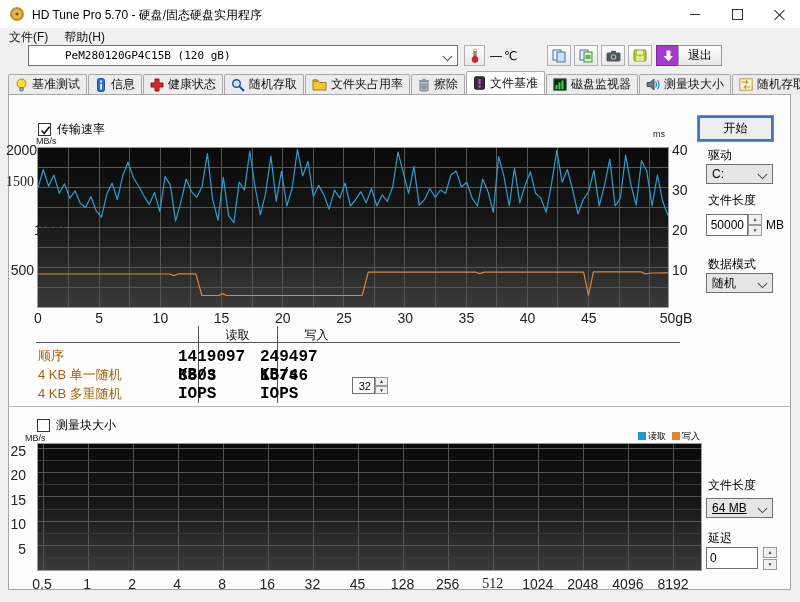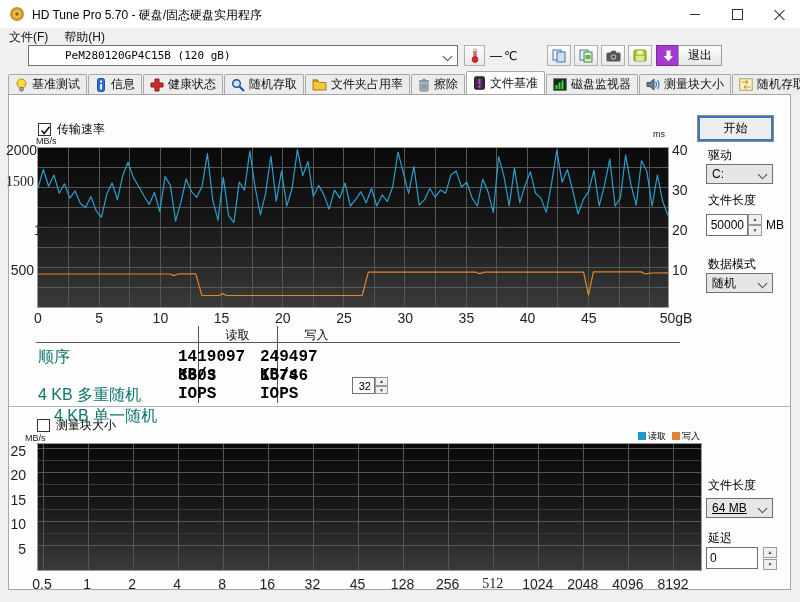--- a/index.html
+++ b/index.html
@@ -47,7 +47,7 @@
   .vline{position:absolute;width:1px;background:#555;}
   .hline{position:absolute;height:1px;background:#555;}
   .th{position:absolute;font-size:12px;color:#000;text-align:center;}
-  .rowlab{position:absolute;font-size:16px;color:#0f766e;}
+  .rowlab{position:absolute;font-size:13px;color:#a16207;}
   .val{position:absolute;font-size:16px;font-weight:bold;color:#000;font-family:Liberation Mono, monospace;}
   
   .spinbox{position:absolute;box-sizing:border-box;border:1px solid #707070;background:#fff;font-size:11px;display:flex;align-items:center;justify-content:flex-end;padding:0 3px;color:#000;}

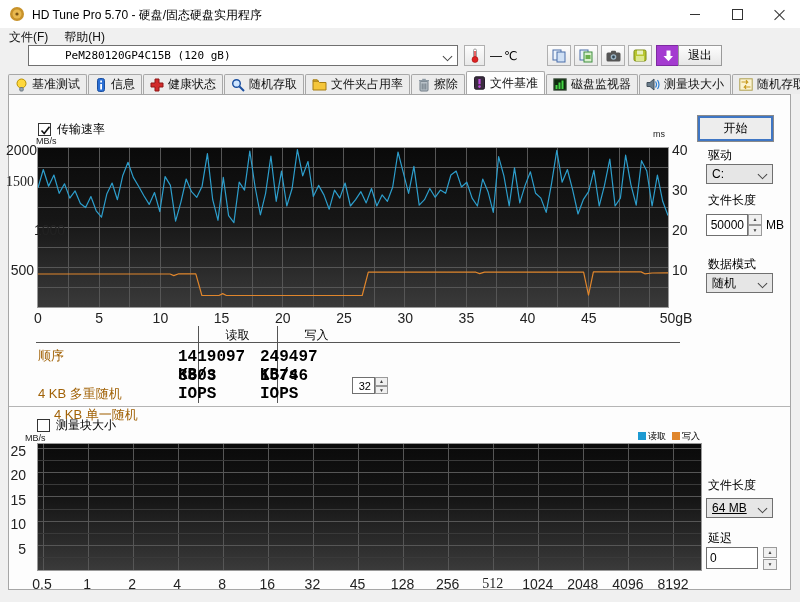--- a/index.html
+++ b/index.html
@@ -295,7 +295,7 @@
   <div class="val" style="left:178px;top:348px;width:86px;">1419097 KB/s</div>
   <div class="val" style="left:260px;top:348px;width:86px;">249497 KB/s</div>
 
-  <span class="rowlab" style="left:54px;top:366px;margin-top:40px;">4 KB 单一随机</span>
+  <span class="rowlab" style="left:38px;top:366px;">4 KB 单一随机</span>
   <div class="val" style="left:178px;top:367px;width:86px;">3803 IOPS</div>
   <div class="val" style="left:260px;top:367px;width:86px;">15746 IOPS</div>
 

